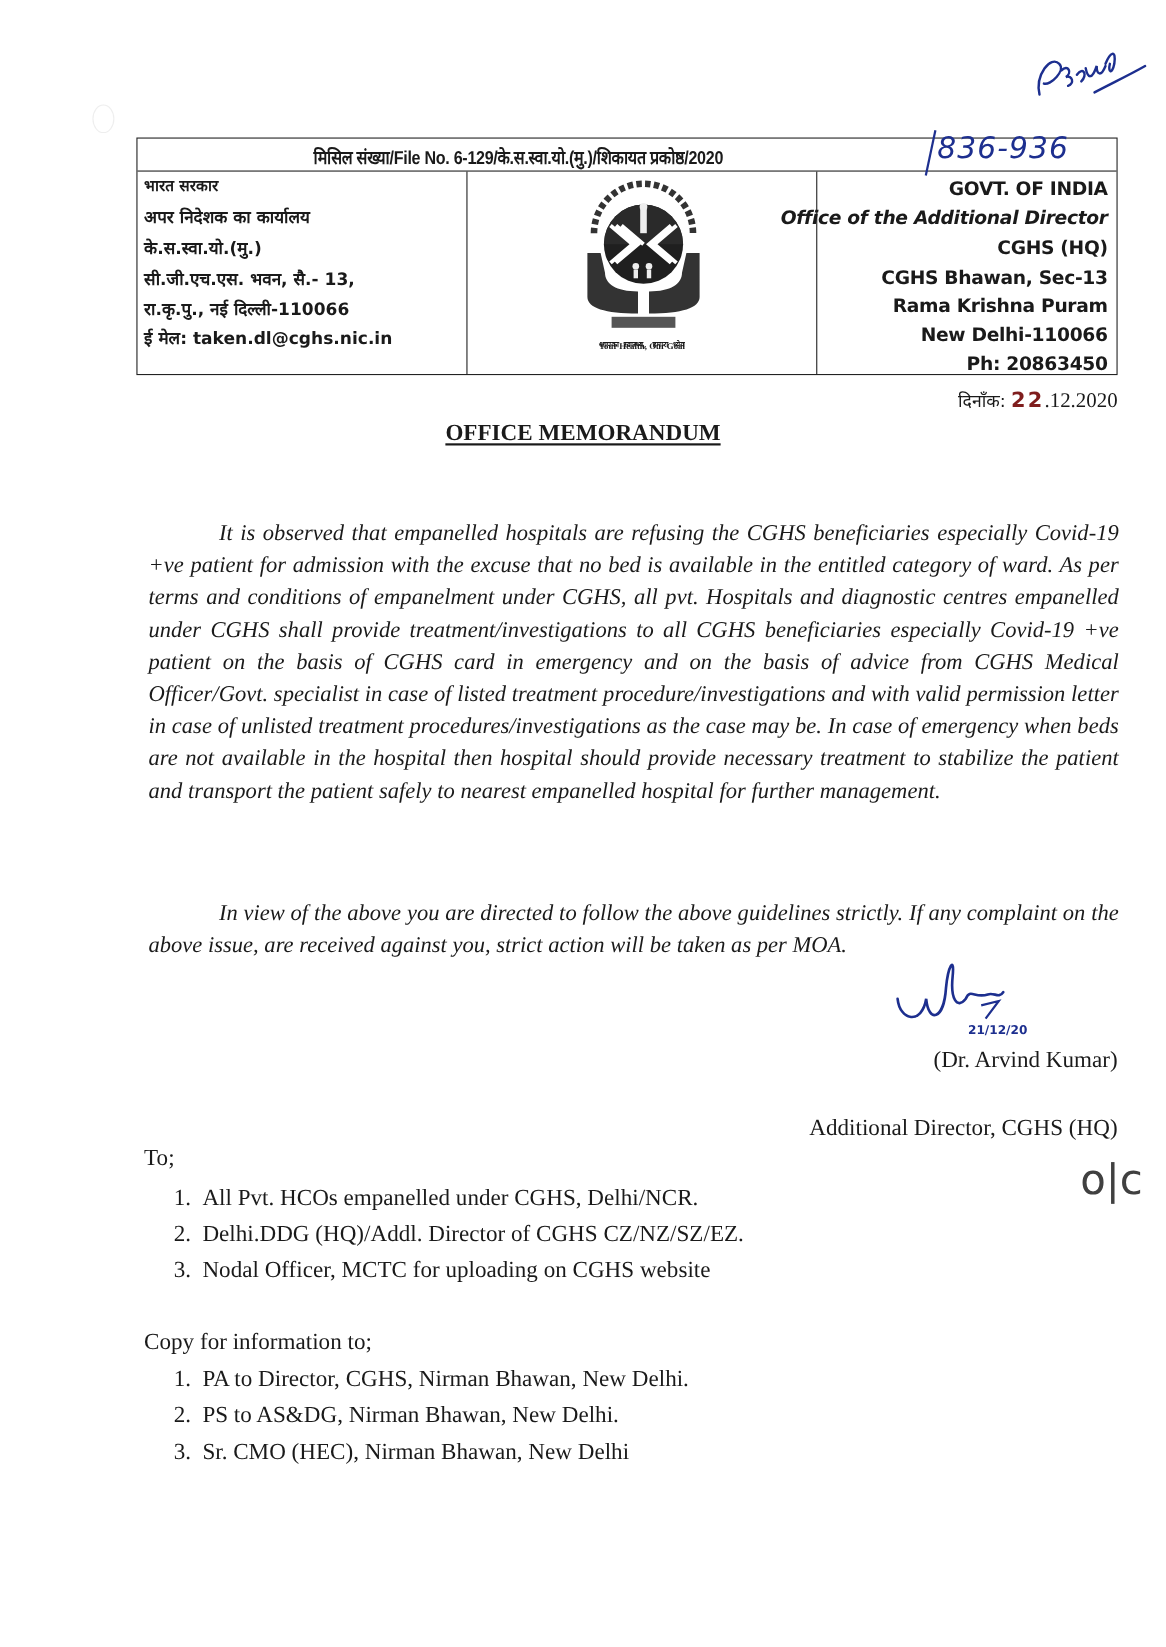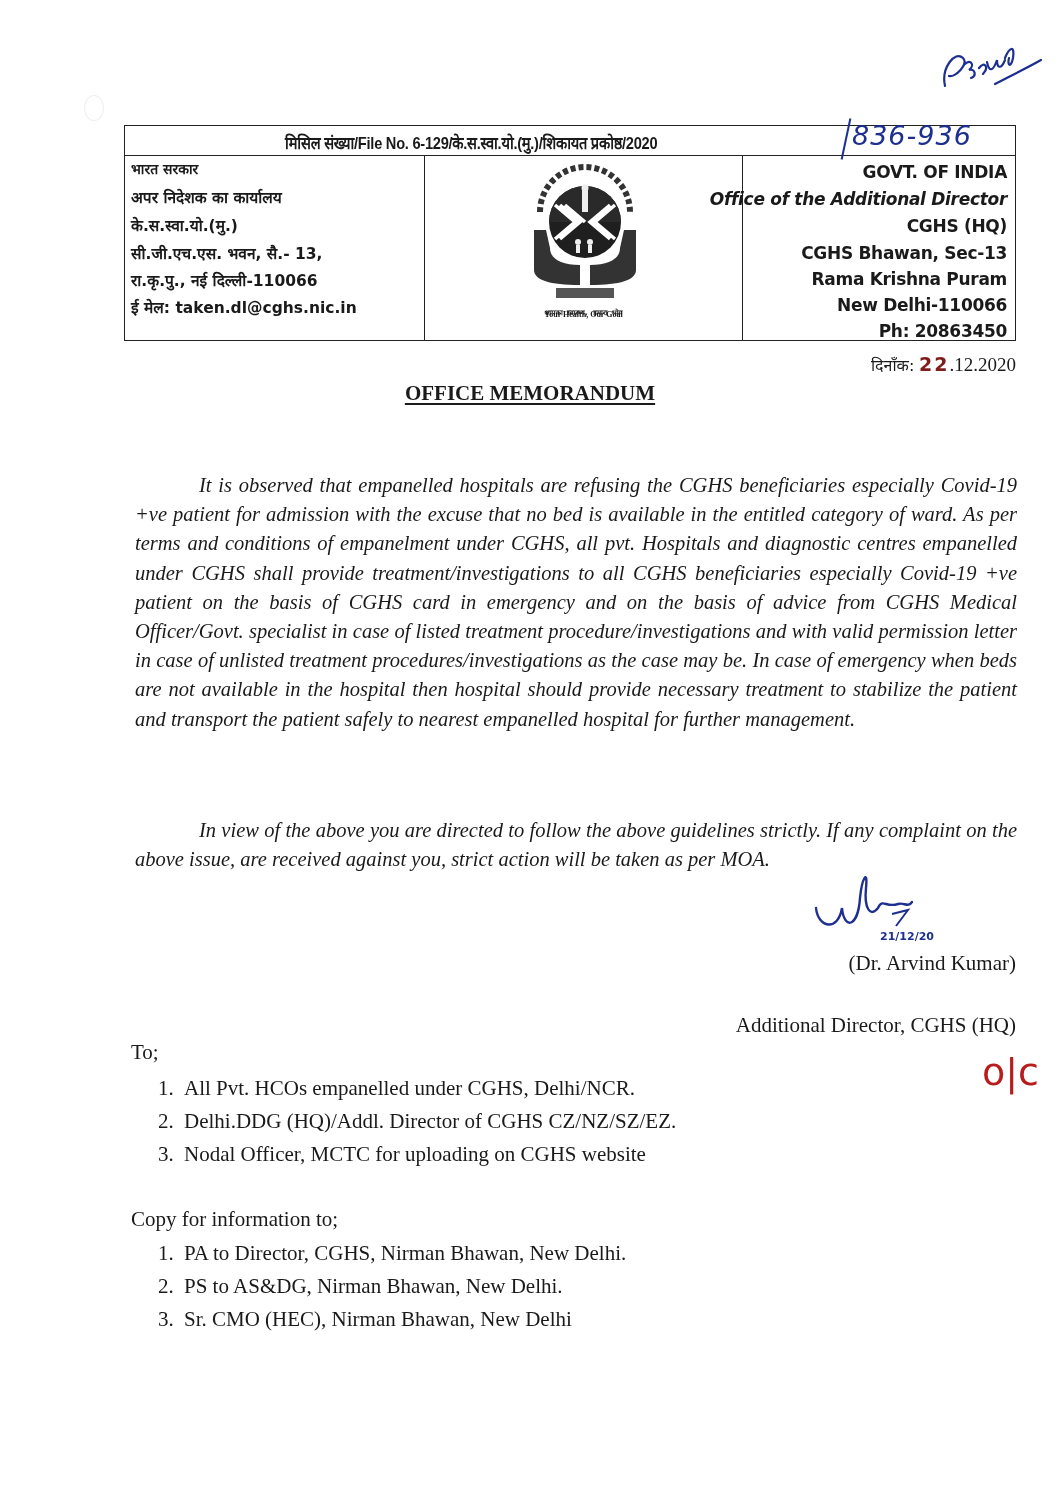--- a/index.html
+++ b/index.html
@@ -152,7 +152,7 @@
 <div class="sign-name">(Dr. Arvind Kumar)</div>
 <div class="sign-desig">Additional Director, CGHS (HQ)</div>
 
-<div class="abs" style="left:982px; top:1050px; font-size:38px; color:#b91c1c; font-family:'DejaVu Sans',sans-serif;">
+<div class="abs" style="left:982px; top:1050px; font-size:38px; color:#404040; font-family:'DejaVu Sans',sans-serif;">
   <span>o|c</span>
 </div>
 

